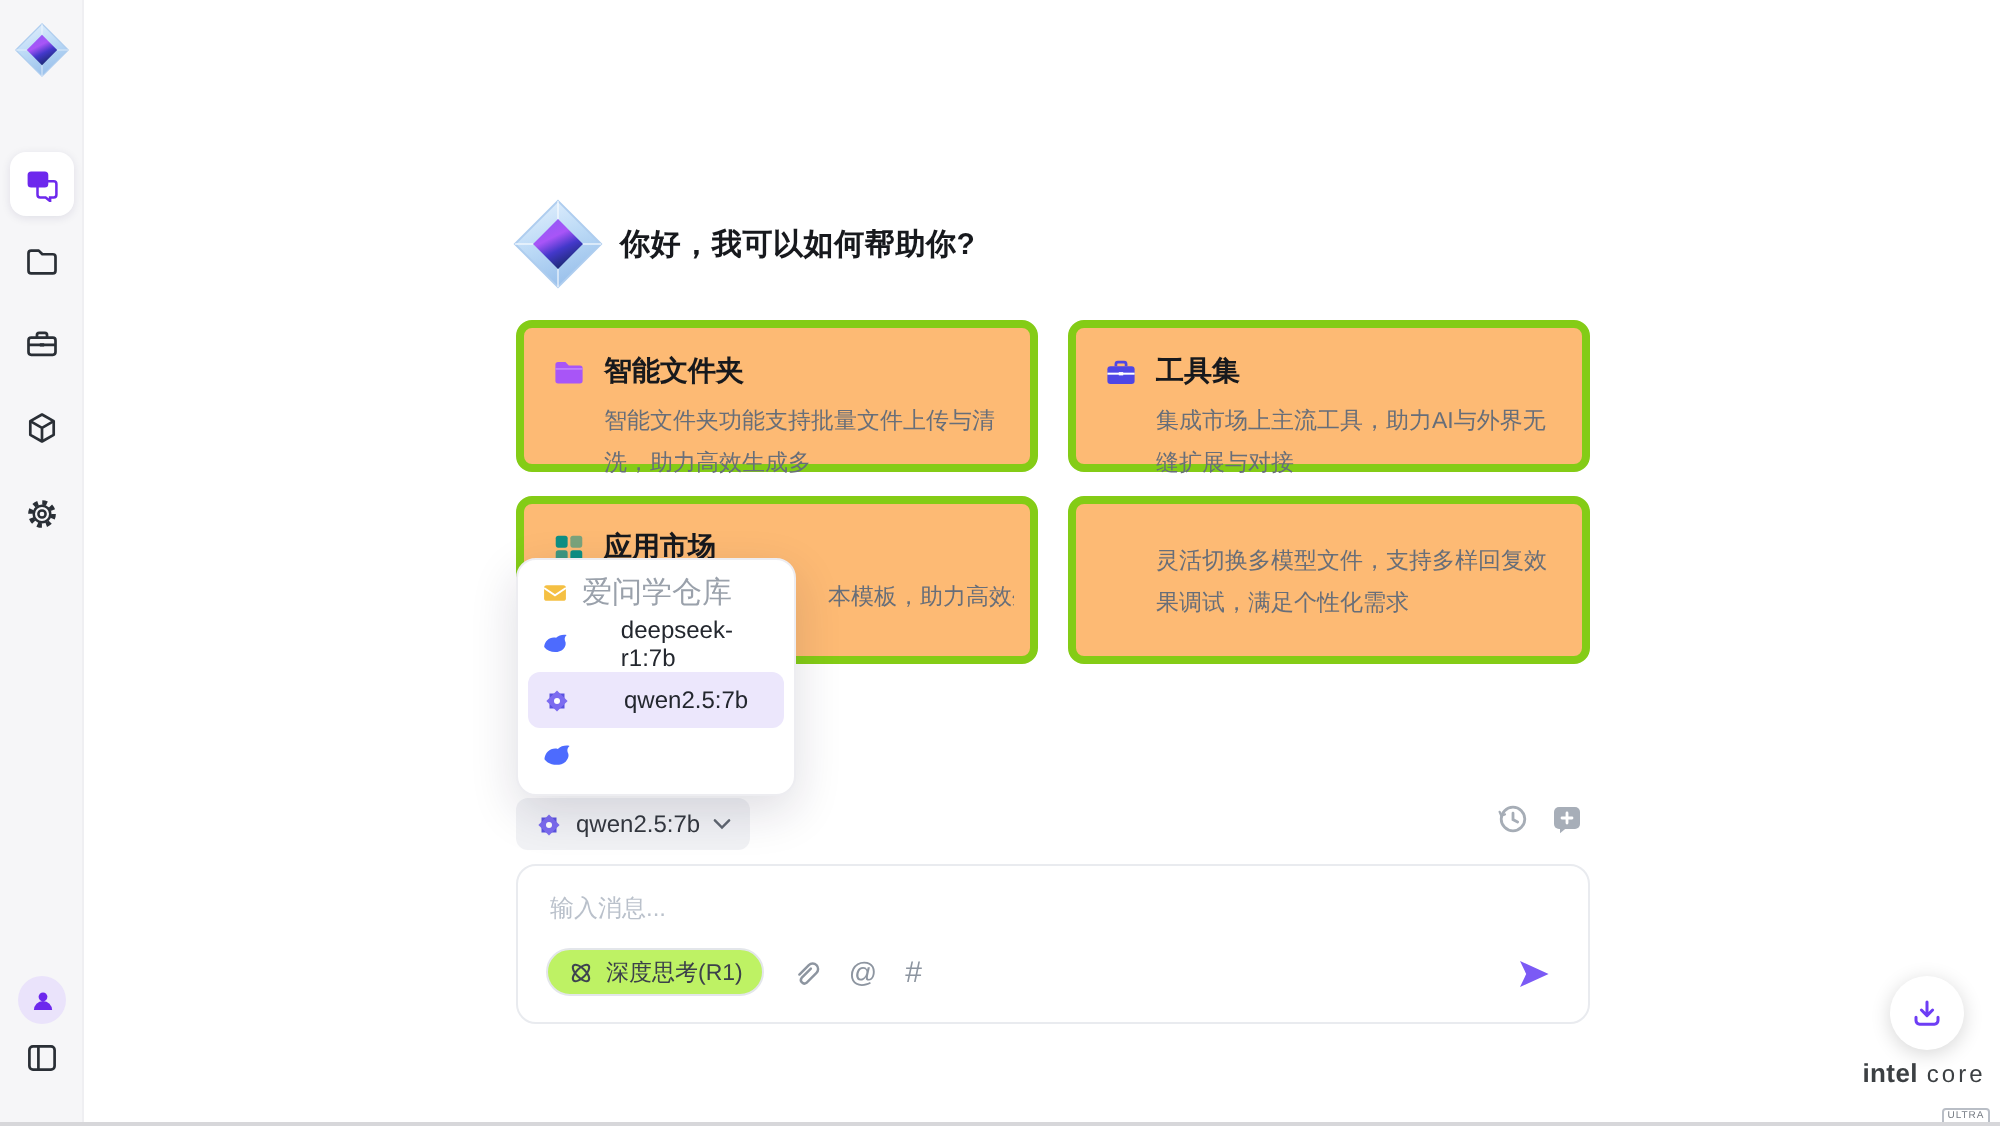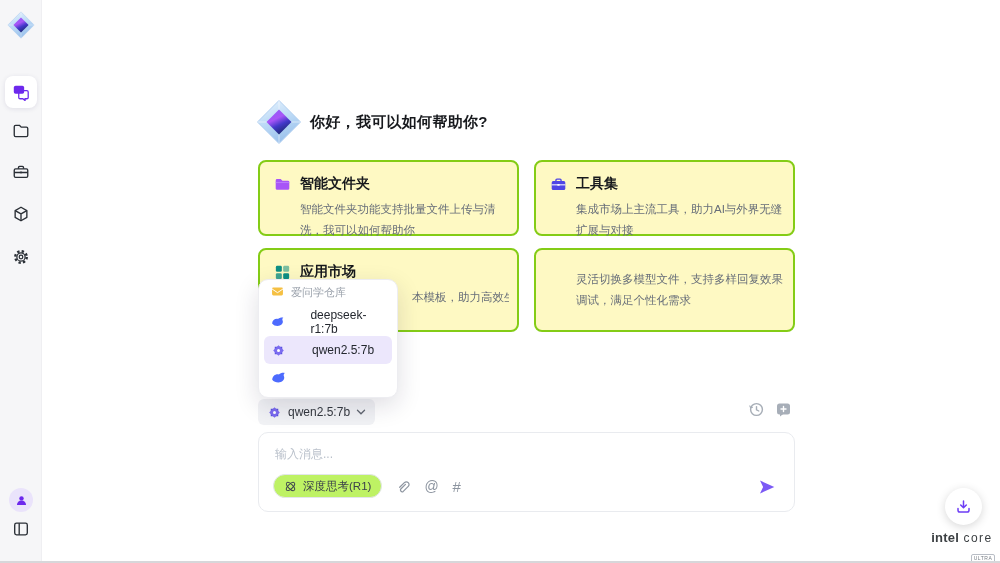--- a/index.html
+++ b/index.html
@@ -21,7 +21,7 @@
 
   
   .cards { position:absolute; left:258px; top:160px; width:537px; display:grid; grid-template-columns:261px 261px; grid-template-rows:76px 84px; column-gap:15px; row-gap:12px; }
-  .card { background:#fef9c3; border:2px solid #84cc16; border-radius:8px; padding:13px 8px 10px 14px; cursor:pointer; }
+  .card { background:#fdba74; border:4px solid #84cc16; border-radius:8px; padding:13px 8px 10px 14px; cursor:pointer; }
   .card-head { display:flex; align-items:center; gap:9px; }
   .card-title { font-size:14px; font-weight:bold; color:#17191d; }
   .card-desc { margin:6px 0 0 26px; font-size:11.5px; line-height:1.8; color:#676e79; }

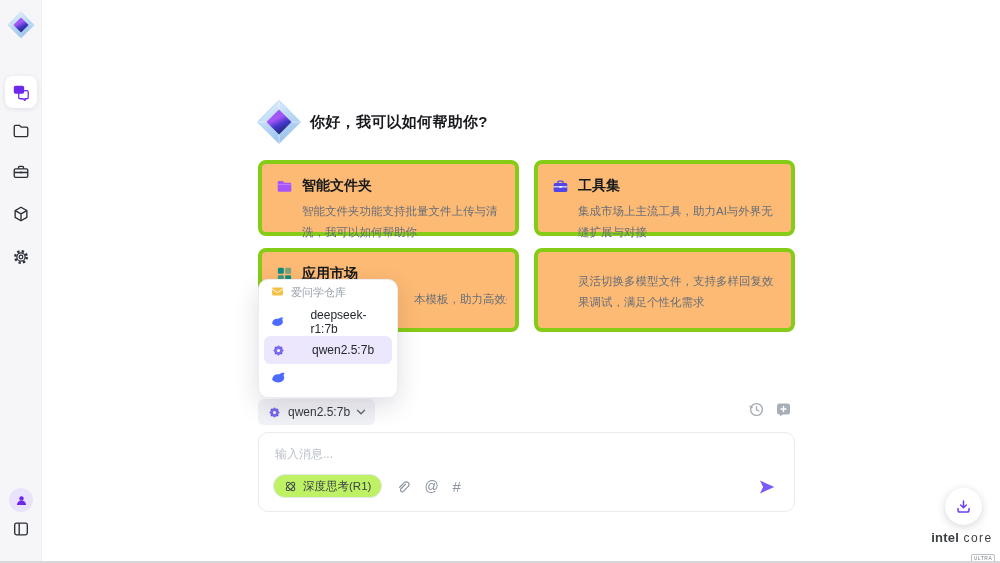--- a/index.html
+++ b/index.html
@@ -150,7 +150,7 @@
         </svg>
         <span class="card-title">智能文件夹</span>
       </div>
-      <div class="card-desc">智能文件夹功能支持批量文件上传与清洗，我可以如何帮助你</div>
+      <div class="card-desc">智能文件夹功能支持批量文件上传与清洗，助力高效生成多</div>
     </div>
 
     <div class="card">

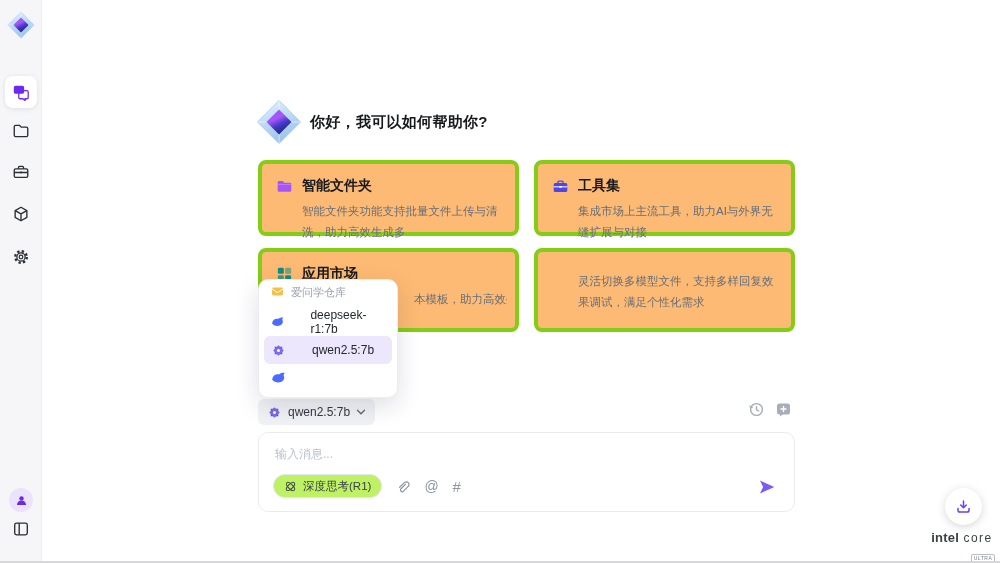--- a/index.html
+++ b/index.html
@@ -29,7 +29,7 @@
 
   
   .dropdown { position:absolute; left:258px; top:279px; width:140px; background:#fff; border:1px solid #ededf1; border-radius:10px; box-shadow:0 8px 24px rgba(25,20,60,.14); padding:5px; z-index:10; }
-  .dd-group { display:flex; gap:7px; height:23px; padding:0 7px; font-size:11px; color:#9aa1ab; }
+  .dd-group { display:flex; align-items:center; gap:7px; height:23px; padding:0 7px; font-size:15px; color:#9aa1ab; }
   .dd-item { display:flex; align-items:center; gap:26px; height:28px; padding:0 7px; border-radius:6px; font-size:12px; color:#23272e; cursor:pointer; }
   .dd-item.selected { background:#ece7fc; }
 

